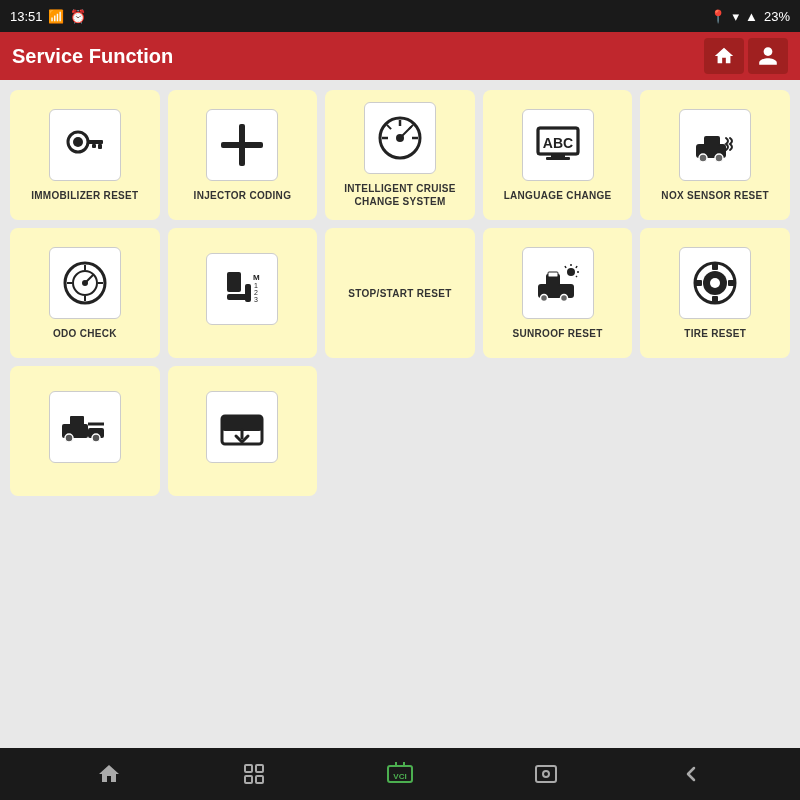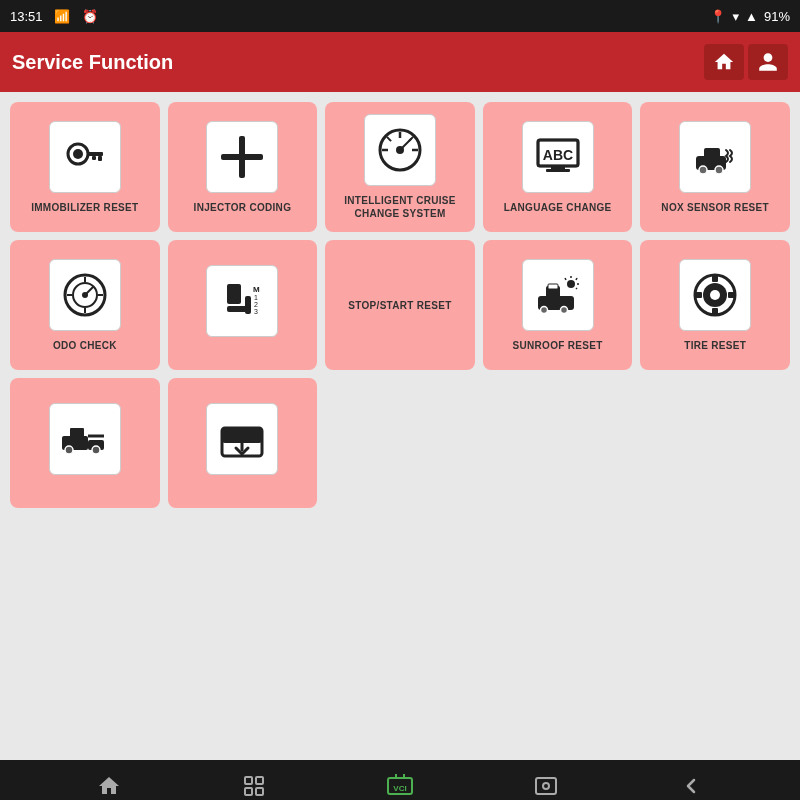--- a/index.html
+++ b/index.html
@@ -22,7 +22,7 @@
       color: #fff;
       font-size: 13px;
     }
-    .status-left { display: flex; align-items: center; gap: 12px; }
+    .status-left { display: flex; align-items: center; gap: 6px; }
     .status-right { display: flex; align-items: center; gap: 6px; }
 
     

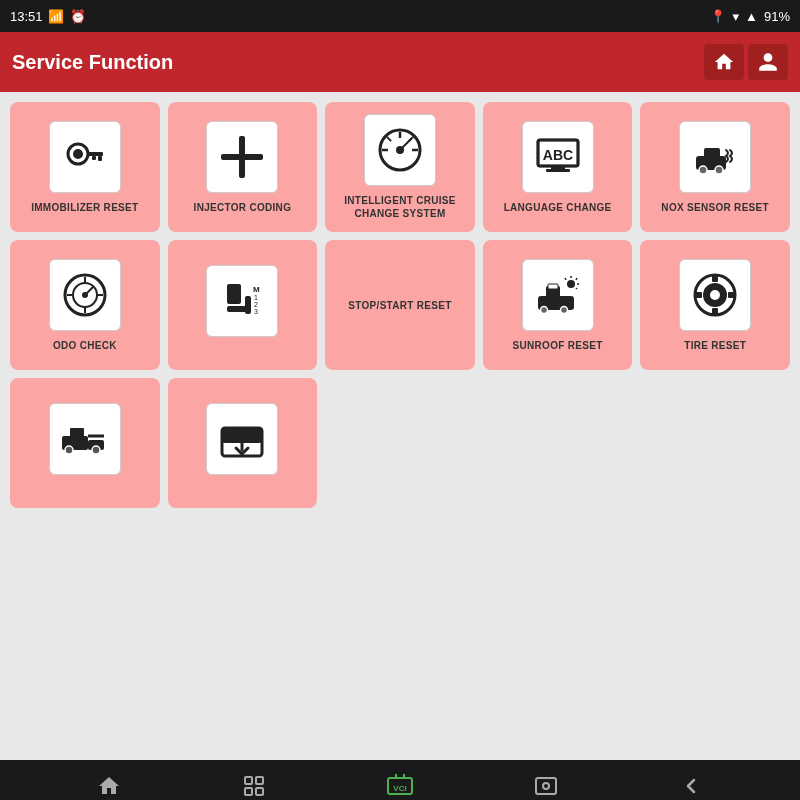--- a/index.html
+++ b/index.html
@@ -145,7 +145,7 @@
     <span>📍</span>
     <span>▾</span>
     <span>▲</span>
-    <span>91%</span>
+    <span>23%</span>
   </div>
 </div>
 

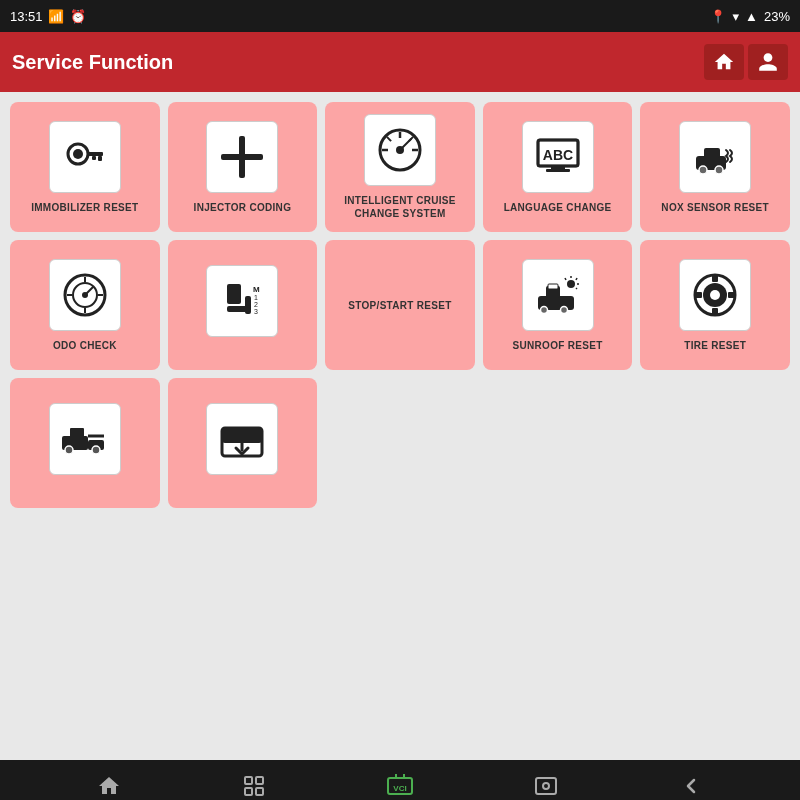--- a/index.html
+++ b/index.html
@@ -28,7 +28,7 @@
     
     .header {
       background: #c0272d;
-      height: 60px;
+      height: 48px;
       display: flex;
       align-items: center;
       justify-content: space-between;

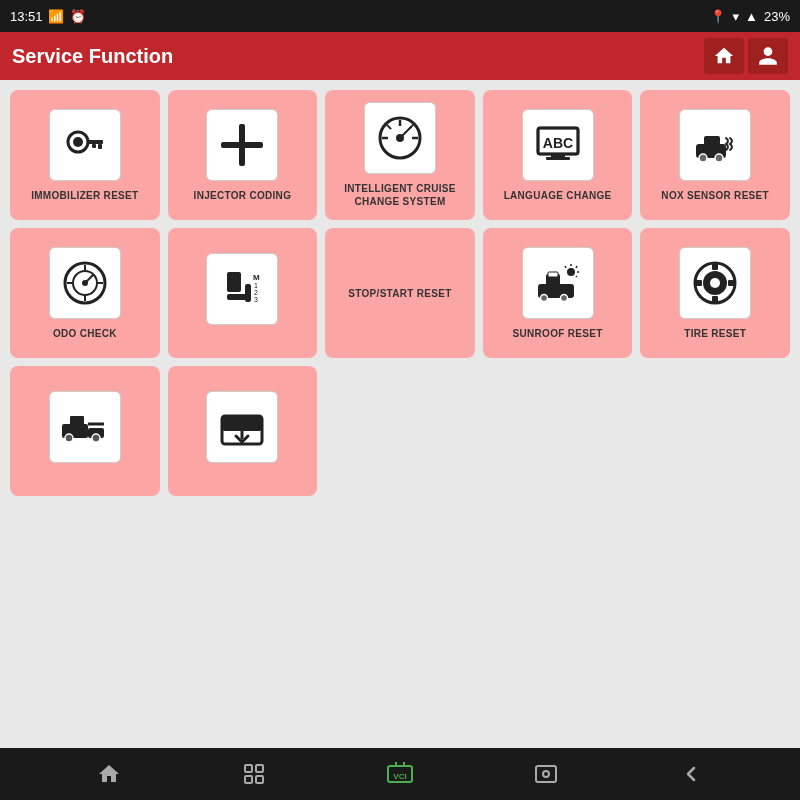--- a/index.html
+++ b/index.html
@@ -71,7 +71,7 @@
     }
 
     .card {
-      background: #fca5a5;
+      background: #fef9c3;
       border-radius: 8px;
       flex: 1;
       display: flex;

